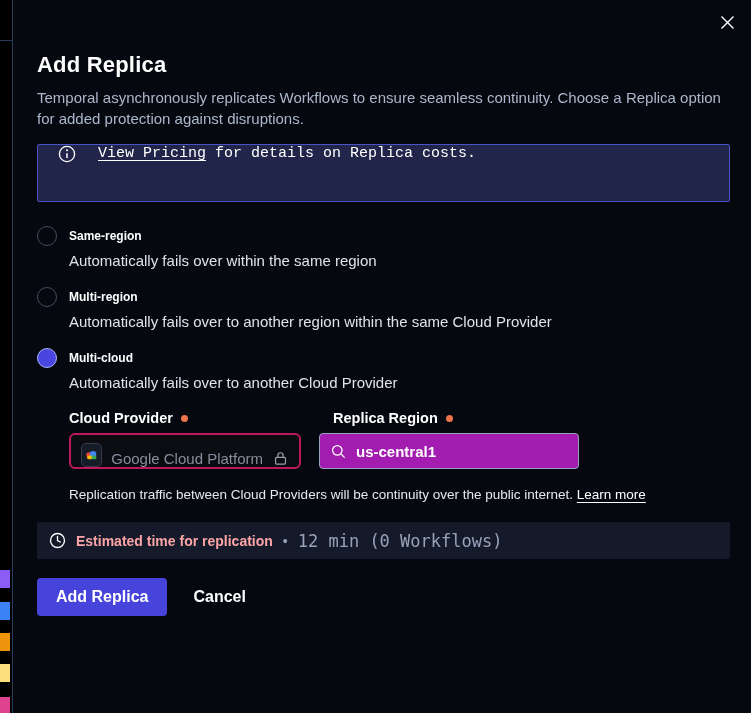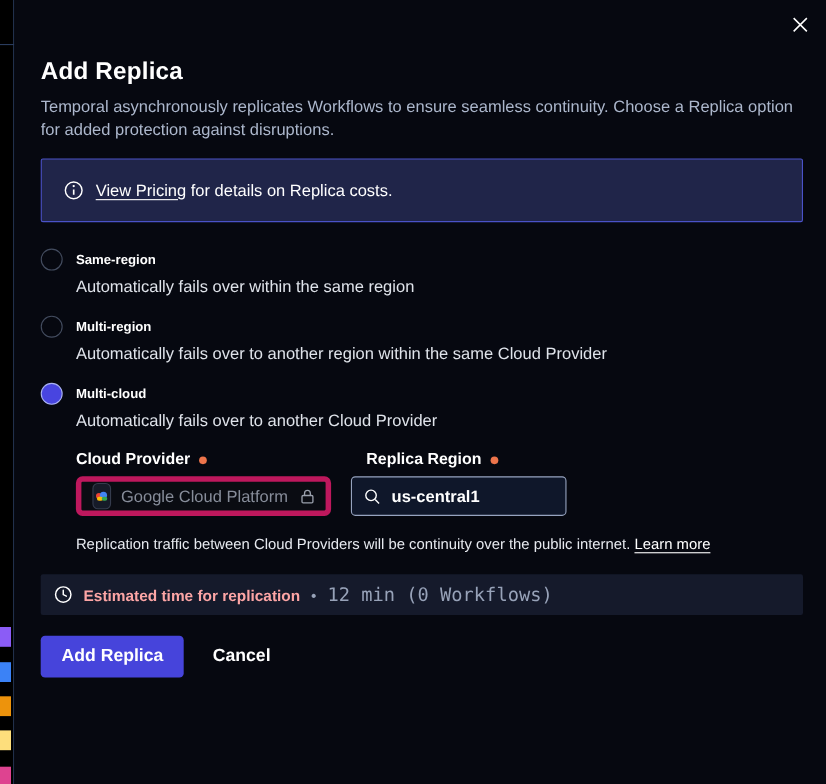--- a/index.html
+++ b/index.html
@@ -26,9 +26,9 @@
 
   p.desc { margin-top:9px; font-size:15px; line-height:21px; color:#acb7cc; max-width:697px; }
 
-  .banner { margin-top:15px; height:58px; display:flex; align-items:center; gap:11px;
+  .banner { margin-top:15px; height:58px; display:flex; gap:22px;
             background:#202549; border:1px solid #4a52c8; border-radius:2px;
-            padding:0 20px; }
+            padding:0 20px;font-family:Liberation Mono, monospace; }
   .banner p { font-size:15px; color:#fff; }
   .banner a { color:#fff; text-decoration:underline; text-underline-offset:3px; cursor:pointer; }
 

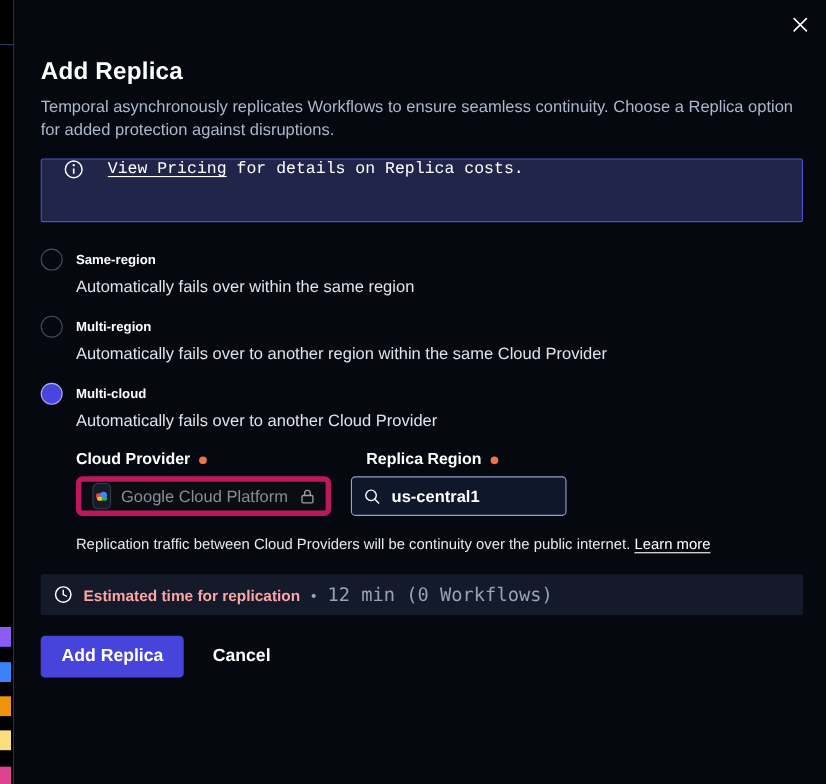--- a/index.html
+++ b/index.html
@@ -50,8 +50,8 @@
   .req-dot { width:7px; height:7px; border-radius:50%; background:#ed744b; }
 
   .fields { display:flex; gap:18px; margin-top:7px; }
-  .select-gcp { width:232px; height:36px; border:5px solid #be185d; border-radius:6px;
-                display:flex; align-items:center; gap:9px; padding:0 10px;
+  .select-gcp { width:232px; height:36px; border:2px solid #be185d; border-radius:6px;
+                display:flex; align-items:flex-end; gap:9px; padding:0 10px;
                 background:#0a0c12; }
   .gcp-badge { width:24px; height:24px; border-radius:5px; background:#161b28;
                border:1px solid #353c4d; display:flex; align-items:center; justify-content:center; }

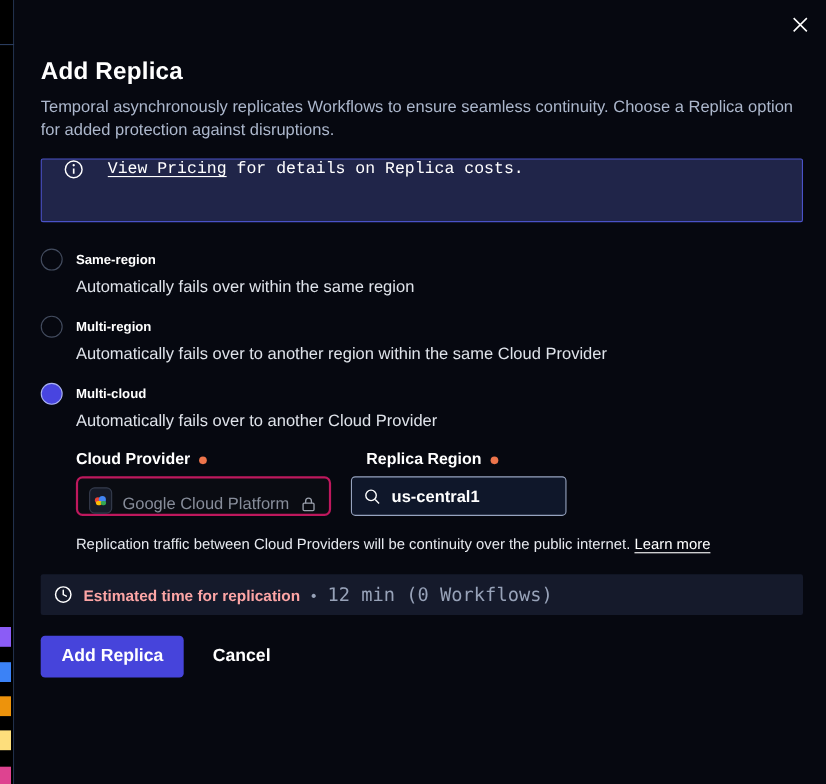--- a/index.html
+++ b/index.html
@@ -58,9 +58,9 @@
   .select-gcp .value { font-size:15px; color:#878d9a; flex:1 1 auto; white-space:nowrap; }
   .lock { margin-left:auto; display:flex; }
 
-  .input-region { width:196px; height:36px; border:1px solid #96a3bf; border-radius:4px;
+  .input-region { width:260px; height:36px; border:1px solid #96a3bf; border-radius:4px;
                   display:flex; align-items:center; gap:9px; padding:0 10px;
-                  background:#0f172a; }
+                  background:#a21caf; }
   .input-region .value { font-size:15px; font-weight:600; color:#fff; }
 
   .note { margin-top:18px; font-size:13.5px; color:#e6e9ef; }

